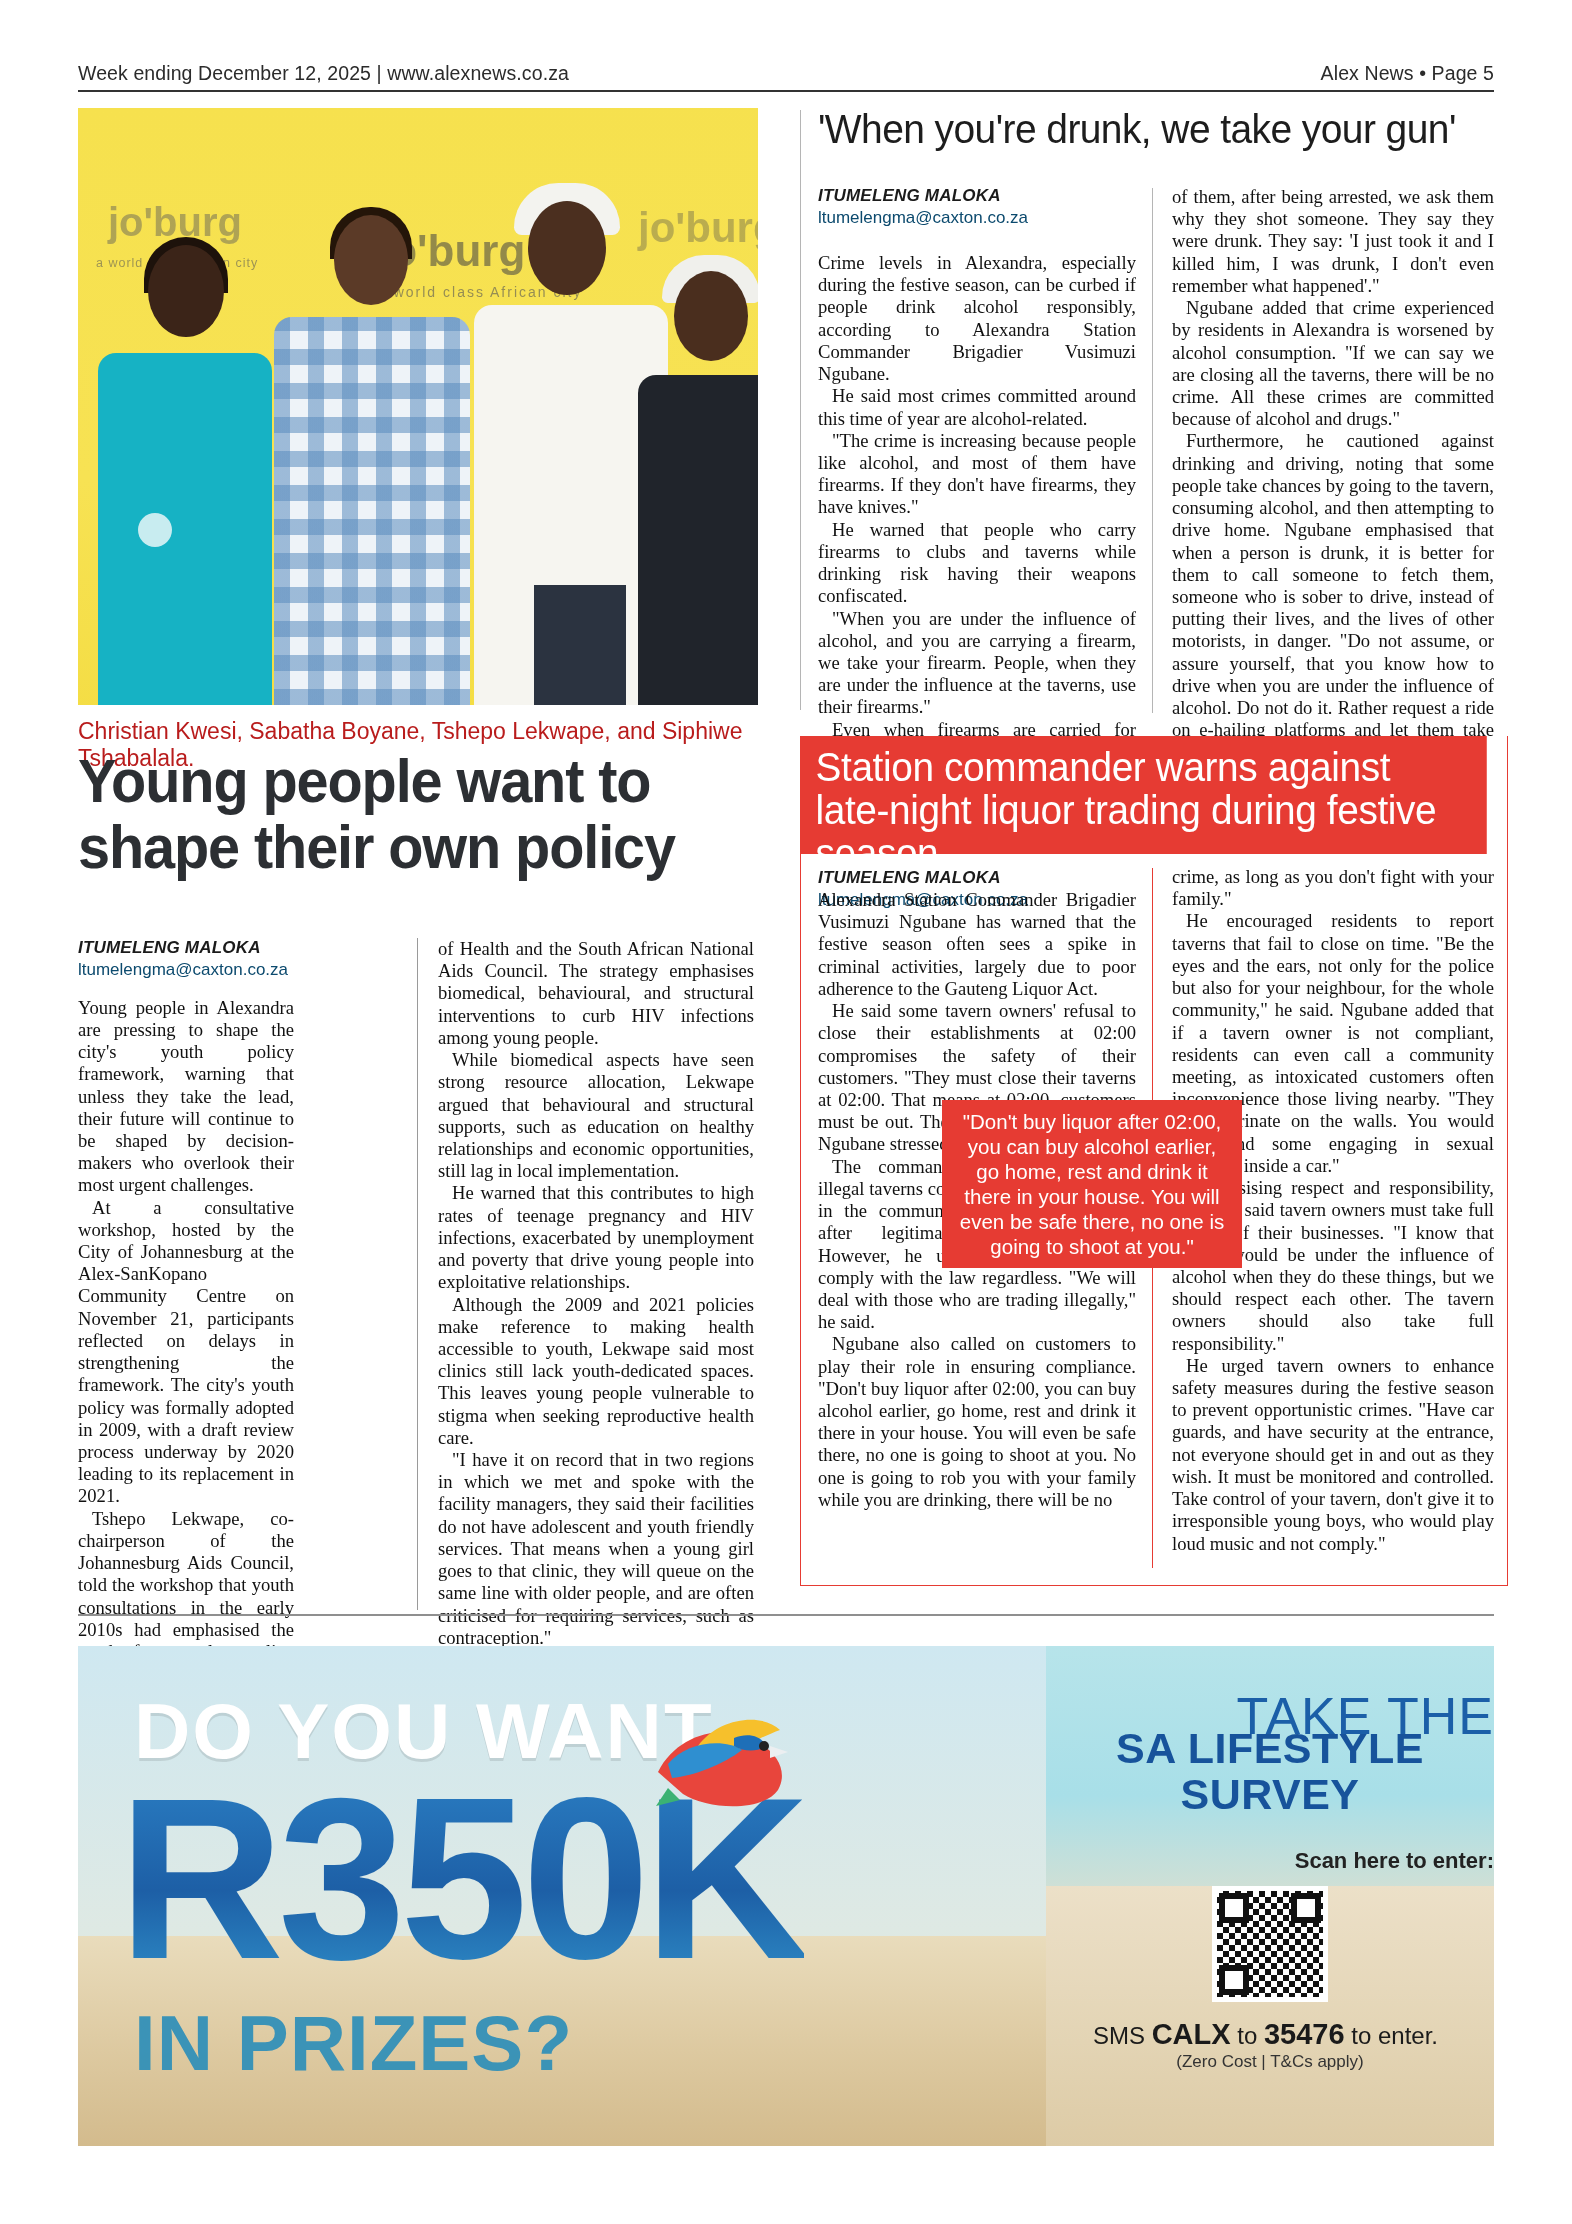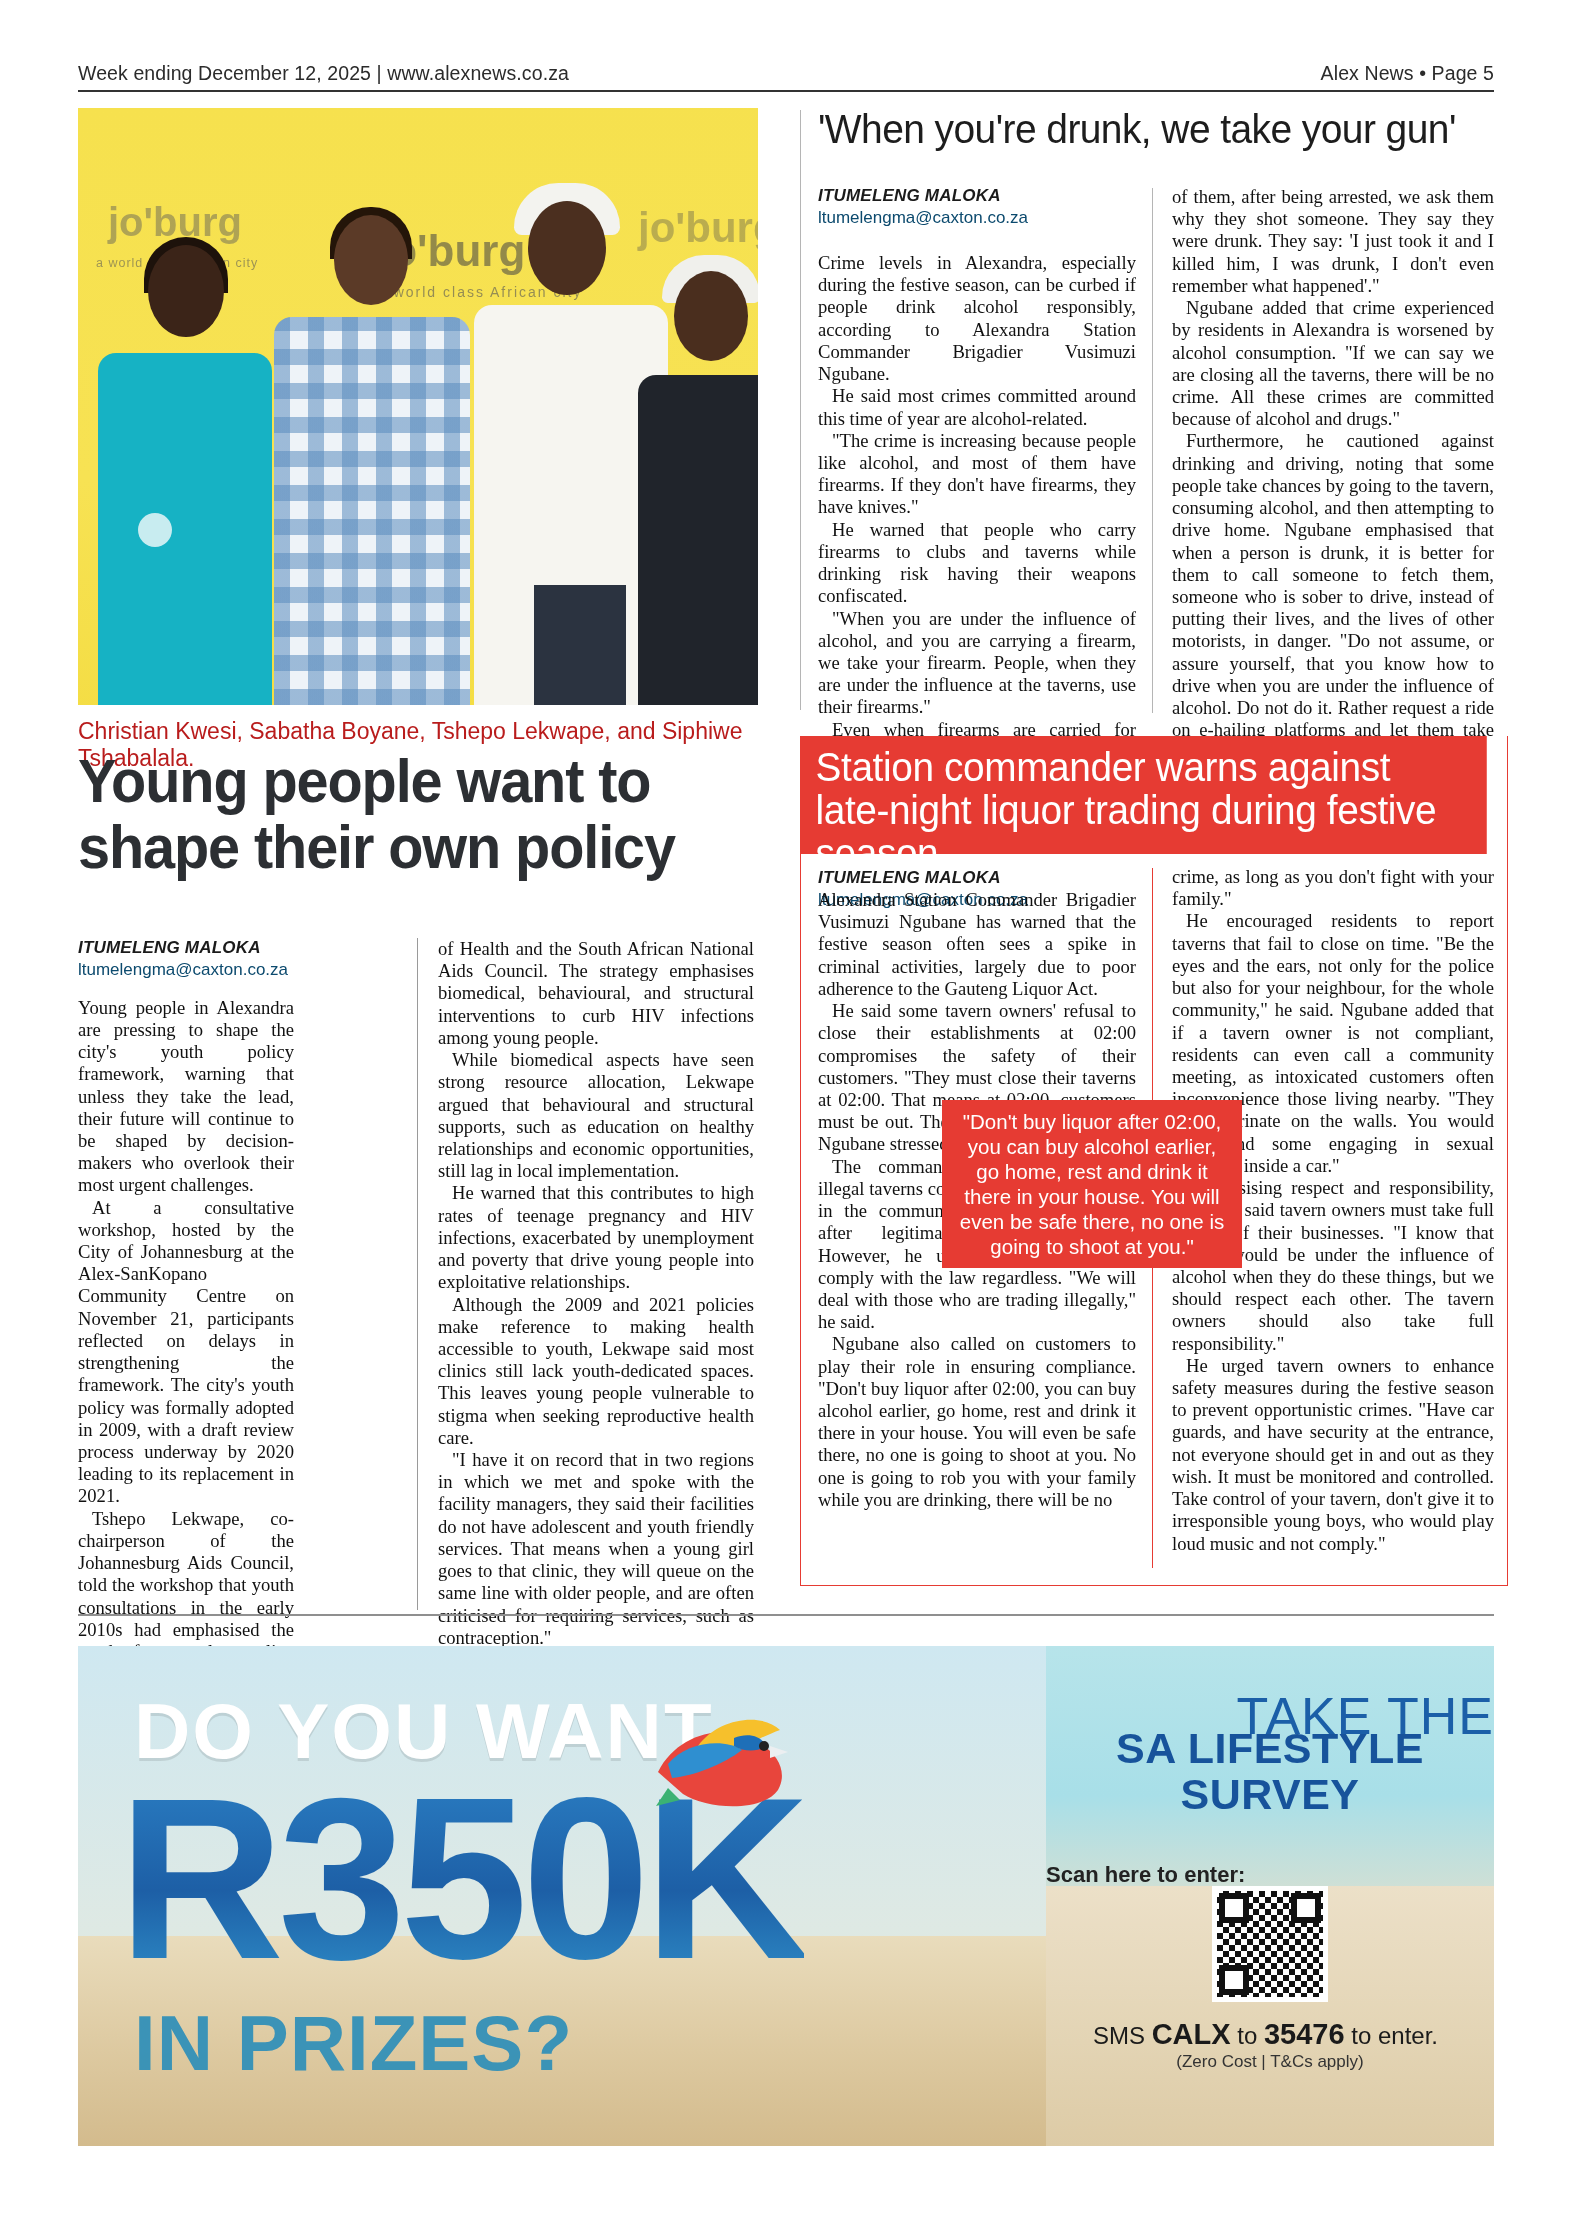--- a/index.html
+++ b/index.html
@@ -311,8 +311,8 @@
     letter-spacing: .5px; font-family:"Liberation Sans",sans-serif;
   }
   .scan-here {
-    position:absolute; left:0; right:0; top: 216px;
-    text-align:left; font-size: 22px; color:#222; font-weight: 600;
+    position:absolute; left:0; right:0; top: 202px;
+    text-align:right; font-size: 22px; color:#222; font-weight: 600;
     font-family:"Liberation Sans",sans-serif;
   }
   .qr {

